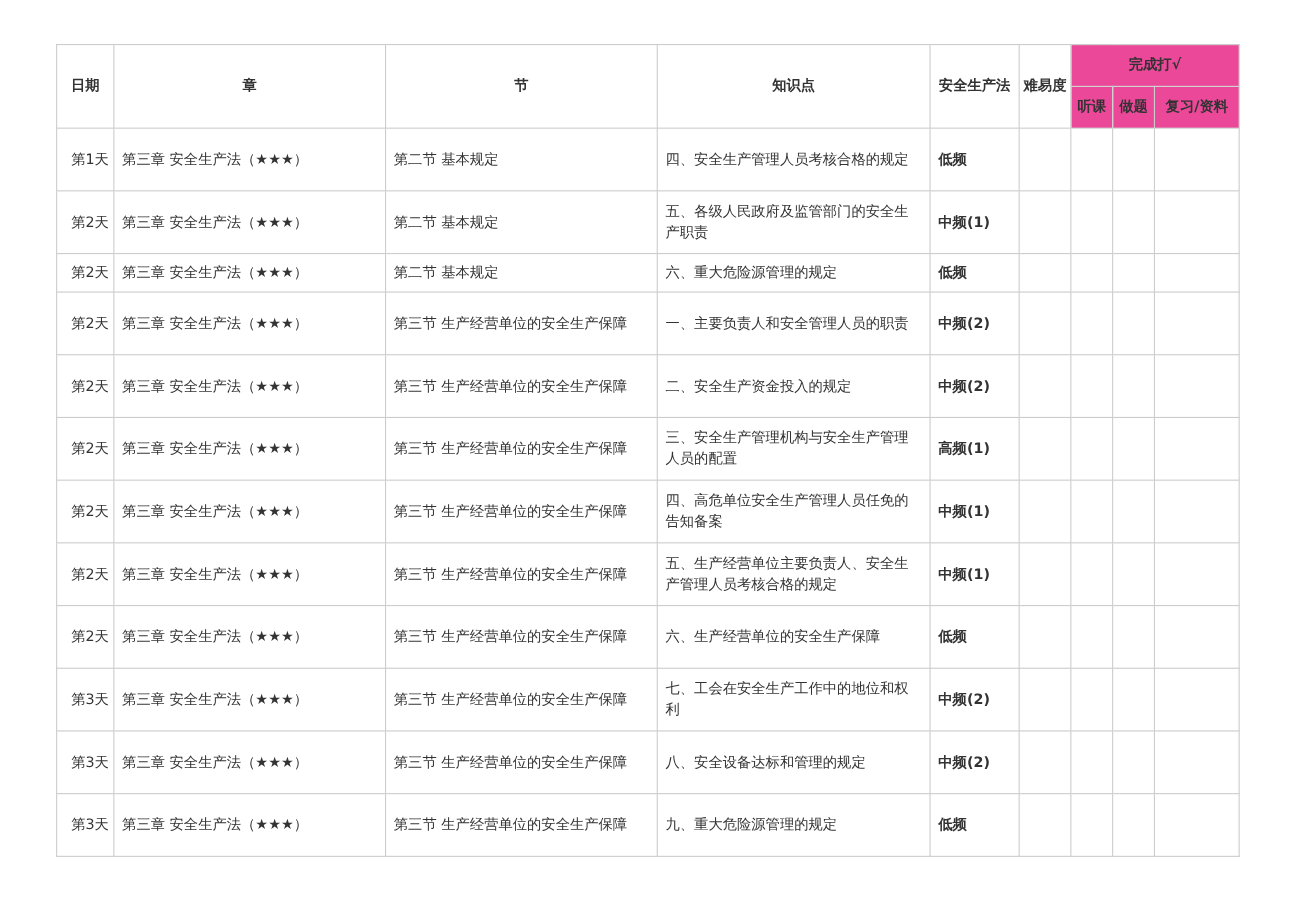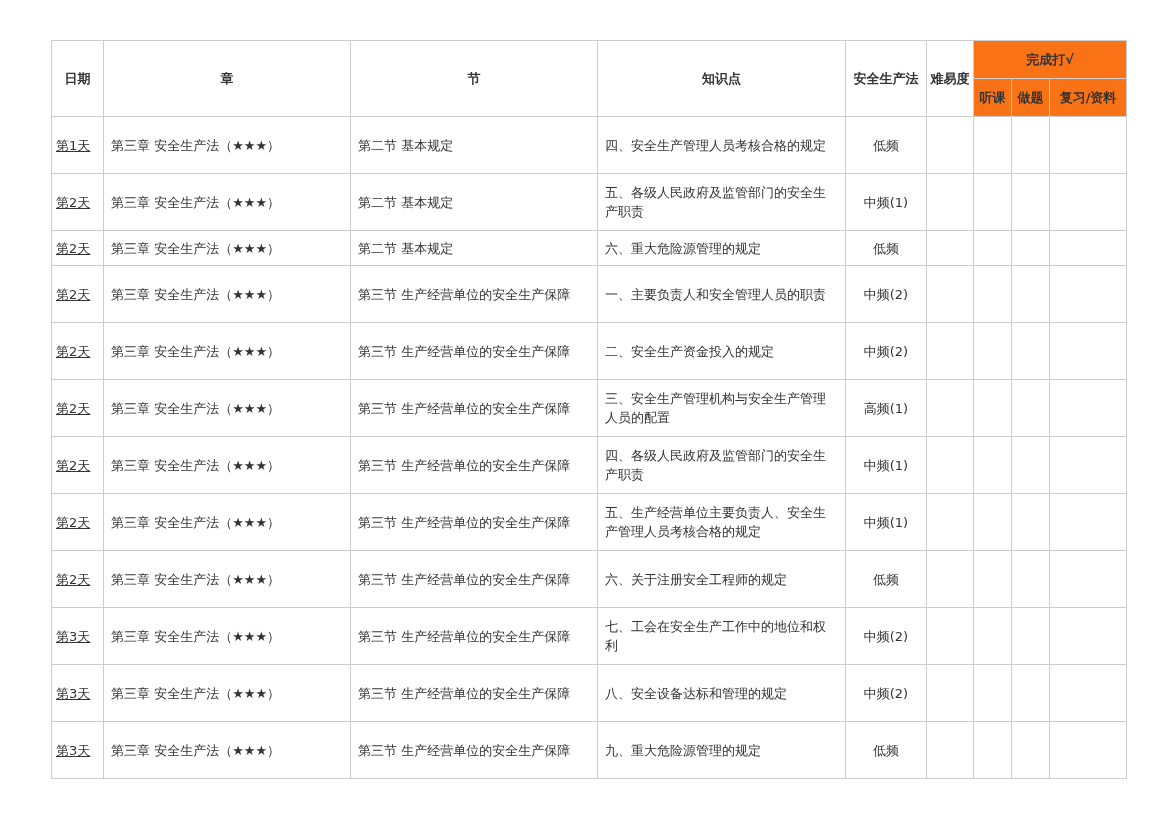--- a/index.html
+++ b/index.html
@@ -40,7 +40,7 @@
       padding: 0 3px;
     }
     table.plan th.done {
-      background: #f97316;
+      background: #ec4899;
     }
     table.plan td.c-date { text-align: left; padding: 0 4px; text-decoration: underline; }
     table.plan td.c-freq { text-align: center; }

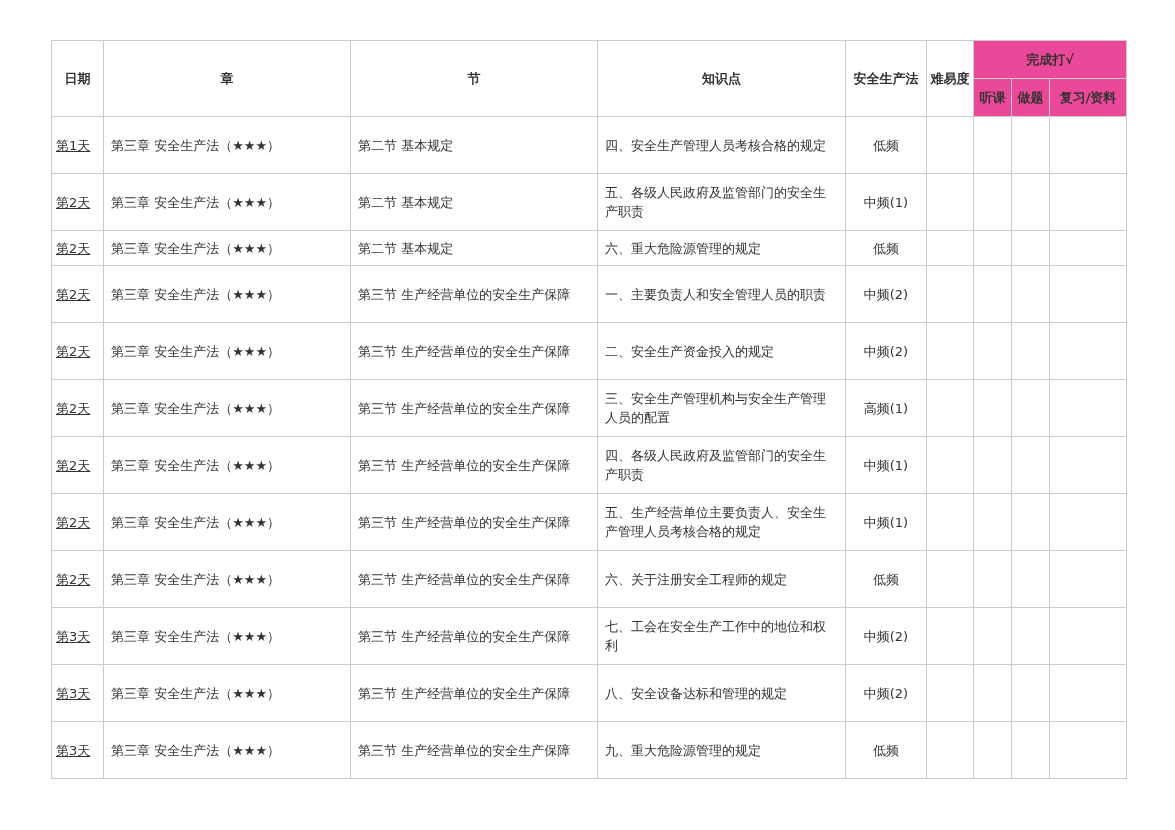--- a/index.html
+++ b/index.html
@@ -42,7 +42,7 @@
     table.plan th.done {
       background: #ec4899;
     }
-    table.plan td.c-date { text-align: left; padding: 0 4px; text-decoration: underline; }
+    table.plan td.c-date { text-align: right; padding: 0 4px; }
     table.plan td.c-freq { text-align: center; }
     table.plan td.c-chap, table.plan td.c-sec, table.plan td.c-kp { text-align: left; }
     tr.h1 { height: 38px; }

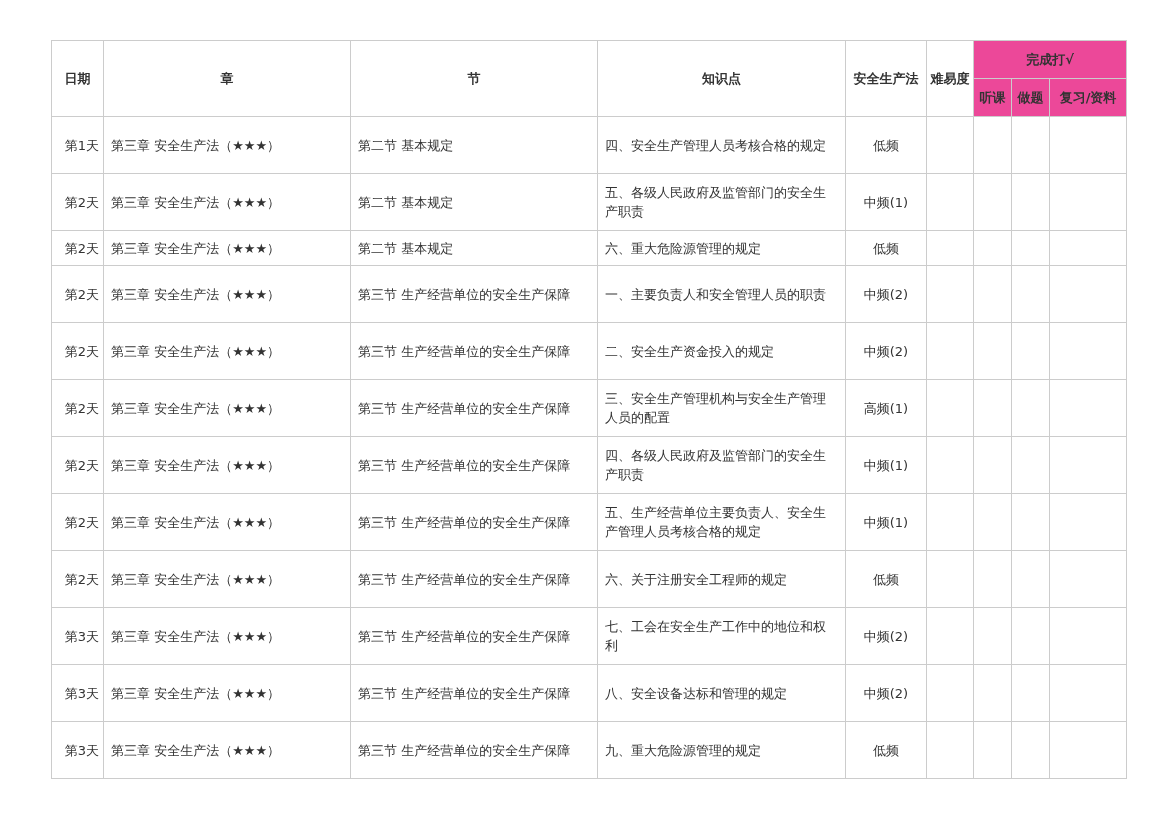--- a/index.html
+++ b/index.html
@@ -43,7 +43,7 @@
       background: #ec4899;
     }
     table.plan td.c-date { text-align: right; padding: 0 4px; }
-    table.plan td.c-freq { text-align: center; }
+    table.plan td.c-freq { text-align: left; font-weight: bold; }
     table.plan td.c-chap, table.plan td.c-sec, table.plan td.c-kp { text-align: left; }
     tr.h1 { height: 38px; }
     tr.h2 { height: 38px; }

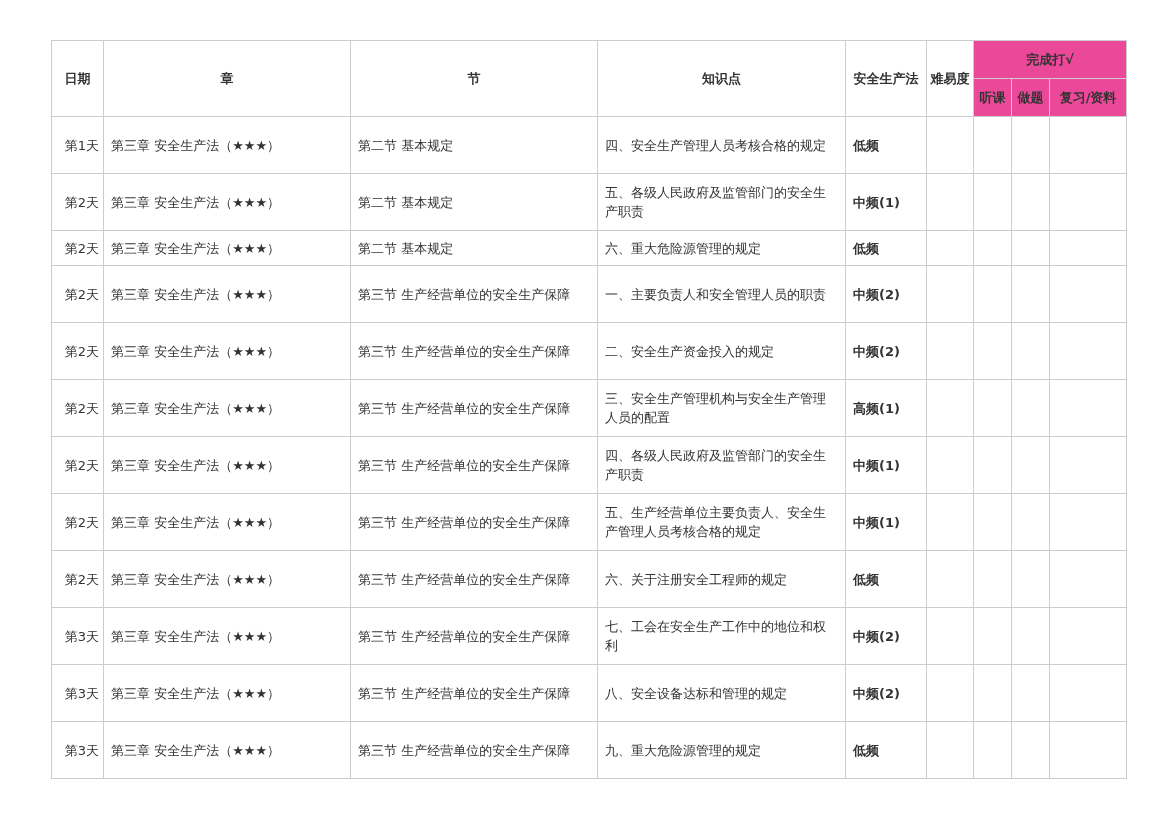--- a/index.html
+++ b/index.html
@@ -154,7 +154,7 @@
     <td class="c-date">第2天</td>
     <td class="c-chap">第三章 安全生产法（★★★）</td>
     <td class="c-sec">第三节 生产经营单位的安全生产保障</td>
-    <td class="c-kp">四、各级人民政府及监管部门的安全生产职责</td>
+    <td class="c-kp">四、高危单位安全生产管理人员任免的告知备案</td>
     <td class="c-freq">中频(1)</td>
     <td class="check-cell"></td>
     <td class="check-cell"></td>

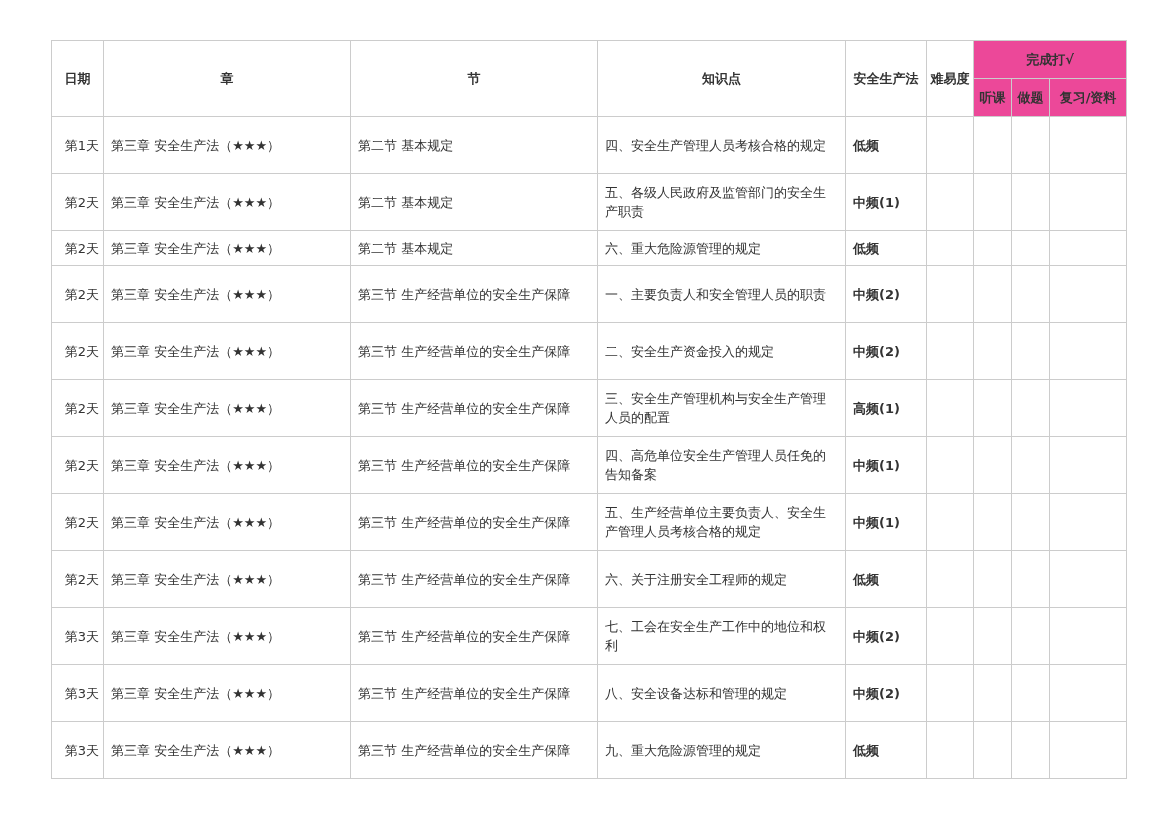--- a/index.html
+++ b/index.html
@@ -176,7 +176,7 @@
     <td class="c-date">第2天</td>
     <td class="c-chap">第三章 安全生产法（★★★）</td>
     <td class="c-sec">第三节 生产经营单位的安全生产保障</td>
-    <td class="c-kp">六、关于注册安全工程师的规定</td>
+    <td class="c-kp">六、生产经营单位的安全生产保障</td>
     <td class="c-freq">低频</td>
     <td class="check-cell"></td>
     <td class="check-cell"></td>

